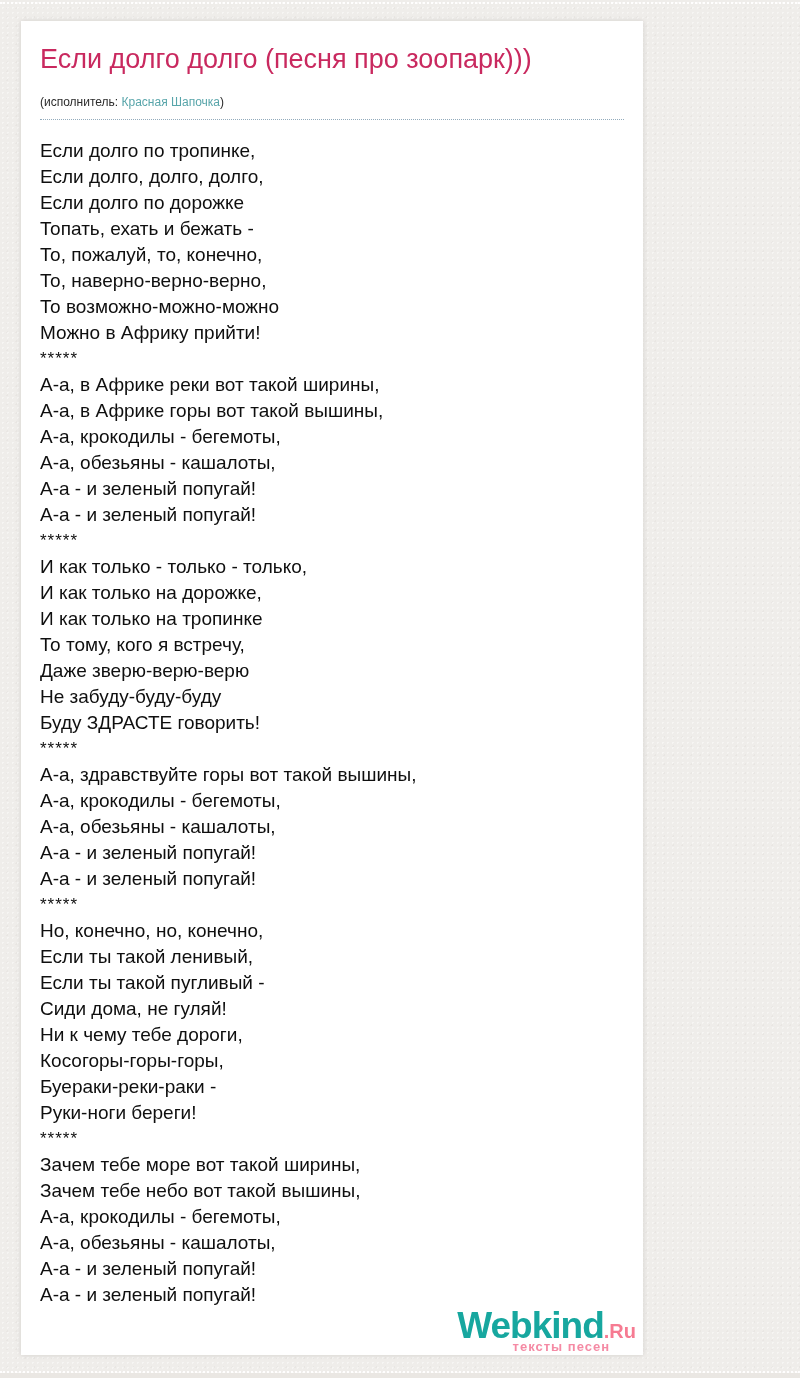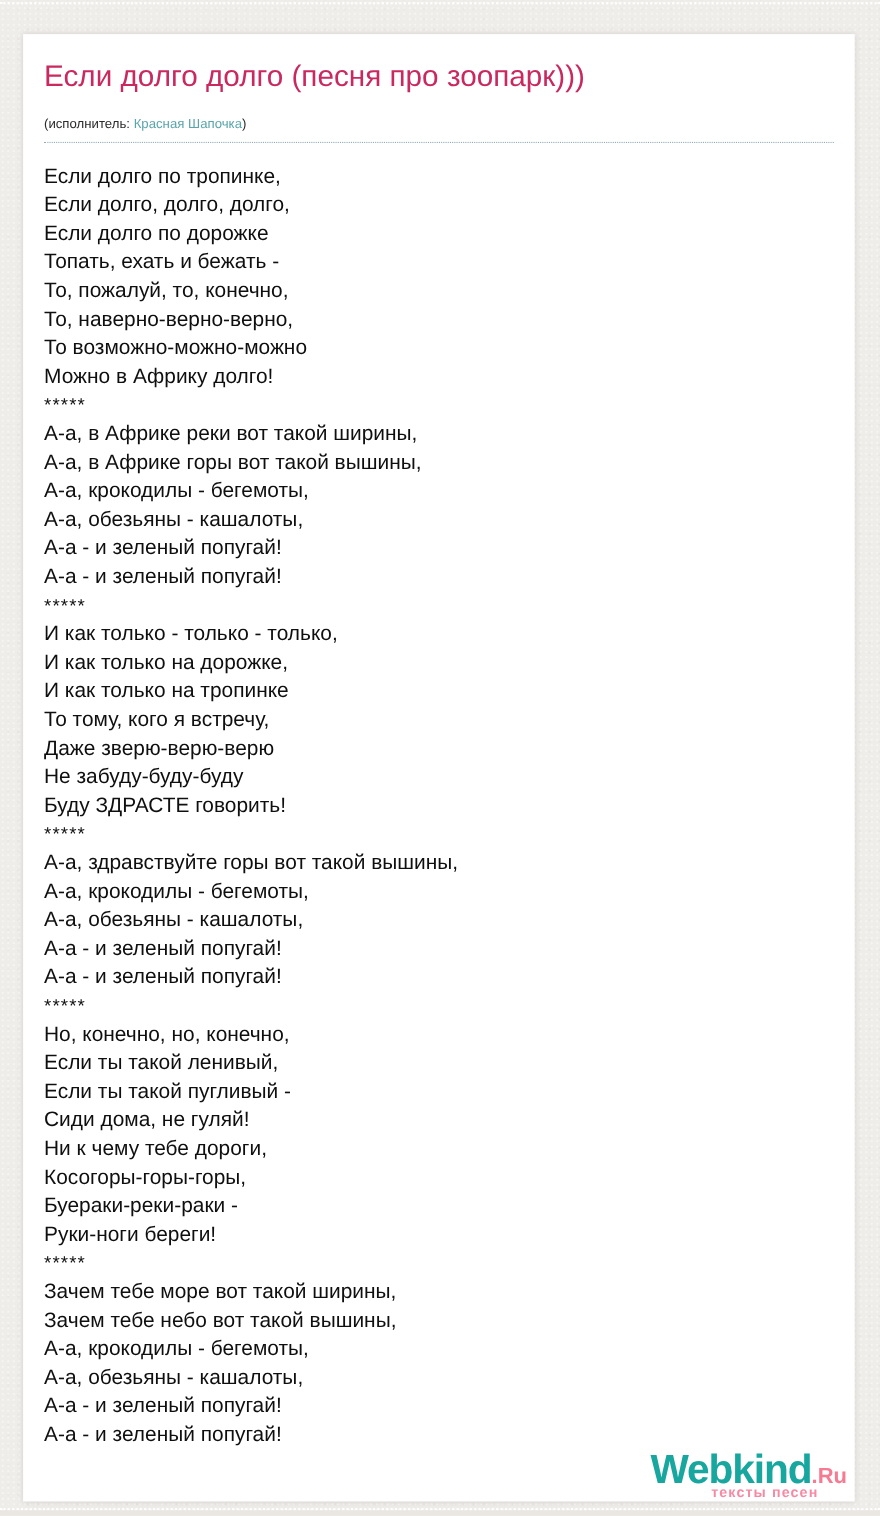--- a/index.html
+++ b/index.html
@@ -37,8 +37,8 @@
   .card {
     position: absolute;
     left: 21px;
-    top: 31px;
-    width: 756px;
+    top: 21px;
+    width: 622px;
     height: 1334px;
     background: #ffffff;
     box-shadow: 0 0 5px rgba(90,80,70,0.18);

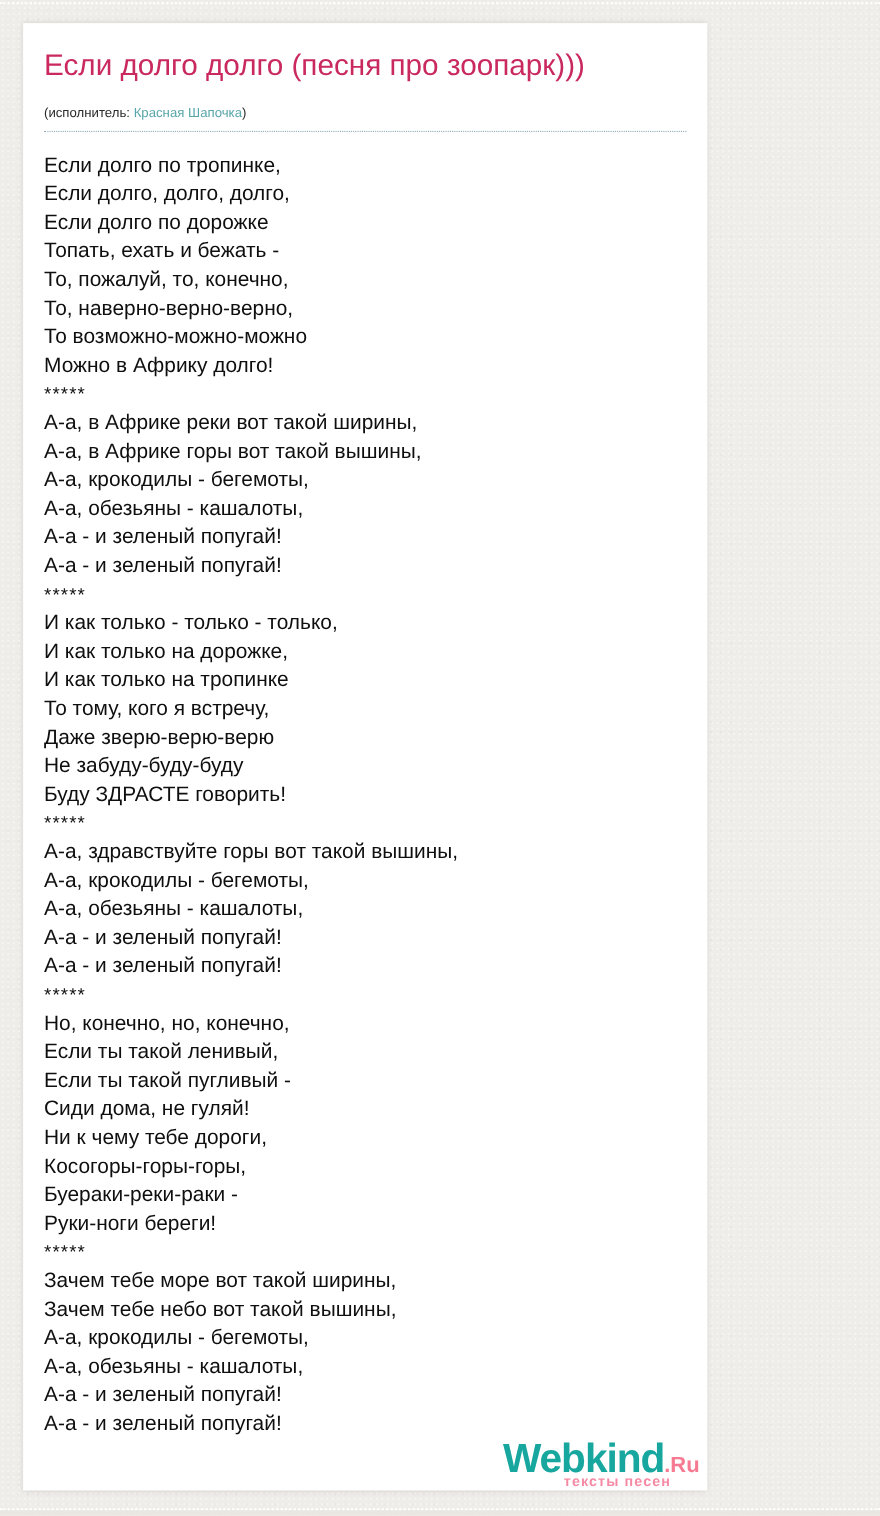--- a/index.html
+++ b/index.html
@@ -129,7 +129,7 @@
       <div class="lyric-line">То, пожалуй, то, конечно,</div>
       <div class="lyric-line">То, наверно-верно-верно,</div>
       <div class="lyric-line">То возможно-можно-можно</div>
-      <div class="lyric-line">Можно в Африку долго!</div>
+      <div class="lyric-line">Можно в Африку прийти!</div>
       <div class="lyric-line separator">*****</div>
       <div class="lyric-line">А-а, в Африке реки вот такой ширины,</div>
       <div class="lyric-line">А-а, в Африке горы вот такой вышины,</div>

